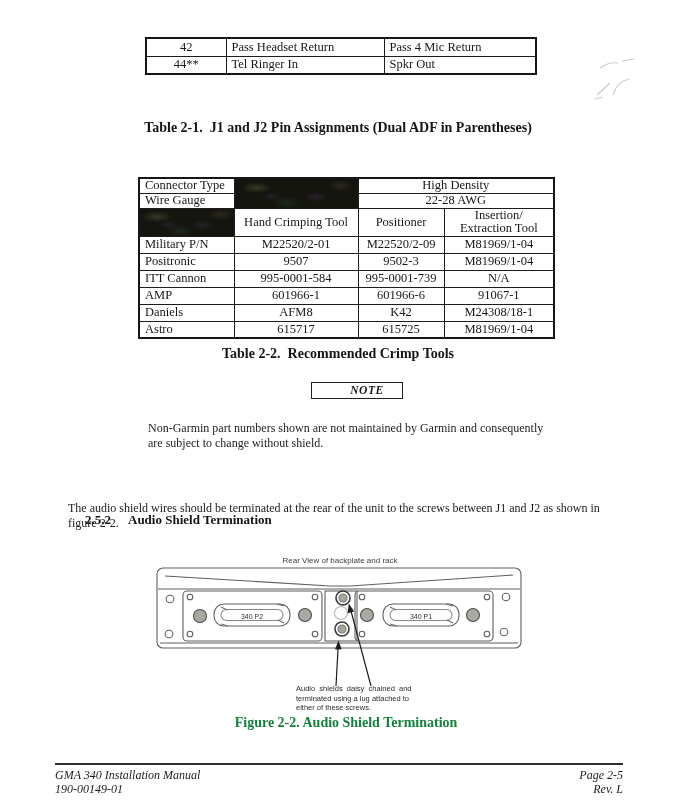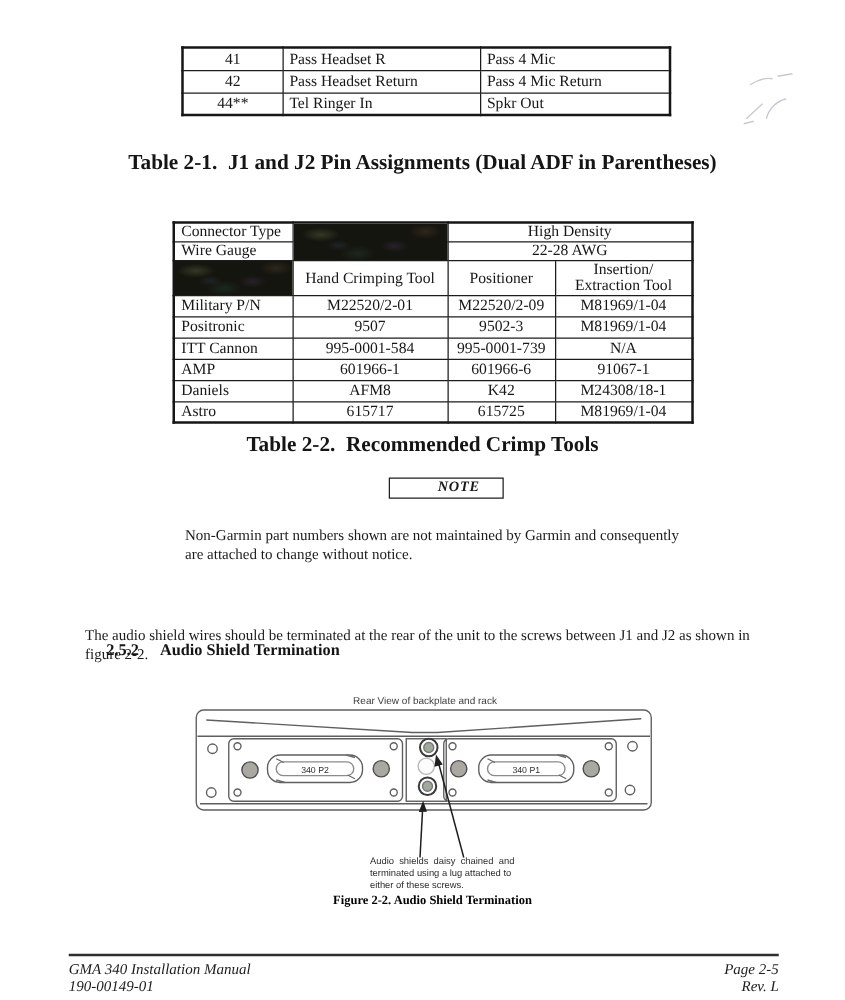--- a/index.html
+++ b/index.html
@@ -67,11 +67,6 @@
         <col style="width:152px">
       </colgroup>
     <tbody>
-        <tr>
-      <td class="ctr">41</td>
-      <td>Pass Headset R</td>
-      <td>Pass 4 Mic</td>
-    </tr>
     <tr>
       <td class="ctr">42</td>
       <td>Pass Headset Return</td>

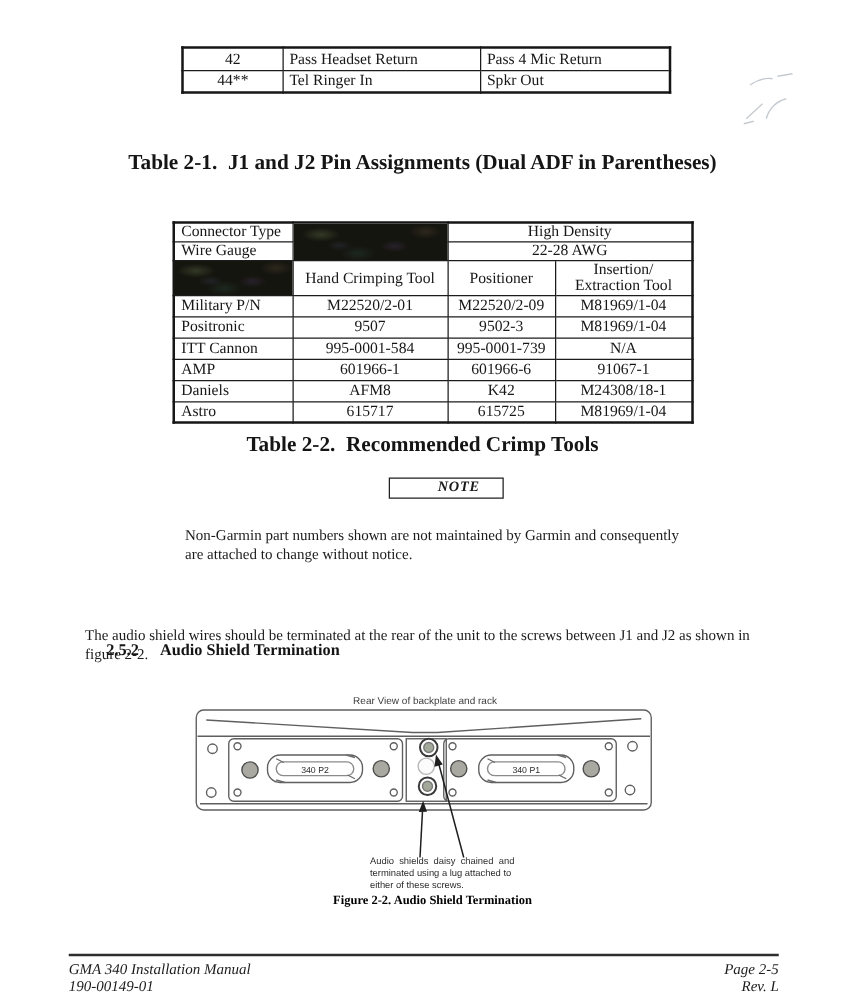--- a/index.html
+++ b/index.html
@@ -31,7 +31,7 @@
   .prewrap{white-space:pre-wrap;margin-left:20px;}
   .preline{white-space:pre-line;}
   
-  .cap{font-weight:bold;font-size:17px;color:#151515;text-align:center;white-space:pre;}
+  .cap{font-weight:bold;font-size:14px;color:#151515;text-align:center;white-space:pre;}
   .notebox{
     border:1.7px solid #1f1f1f;text-align:center;
     font-style:italic;font-weight:bold;font-size:11.5px;letter-spacing:.6px;

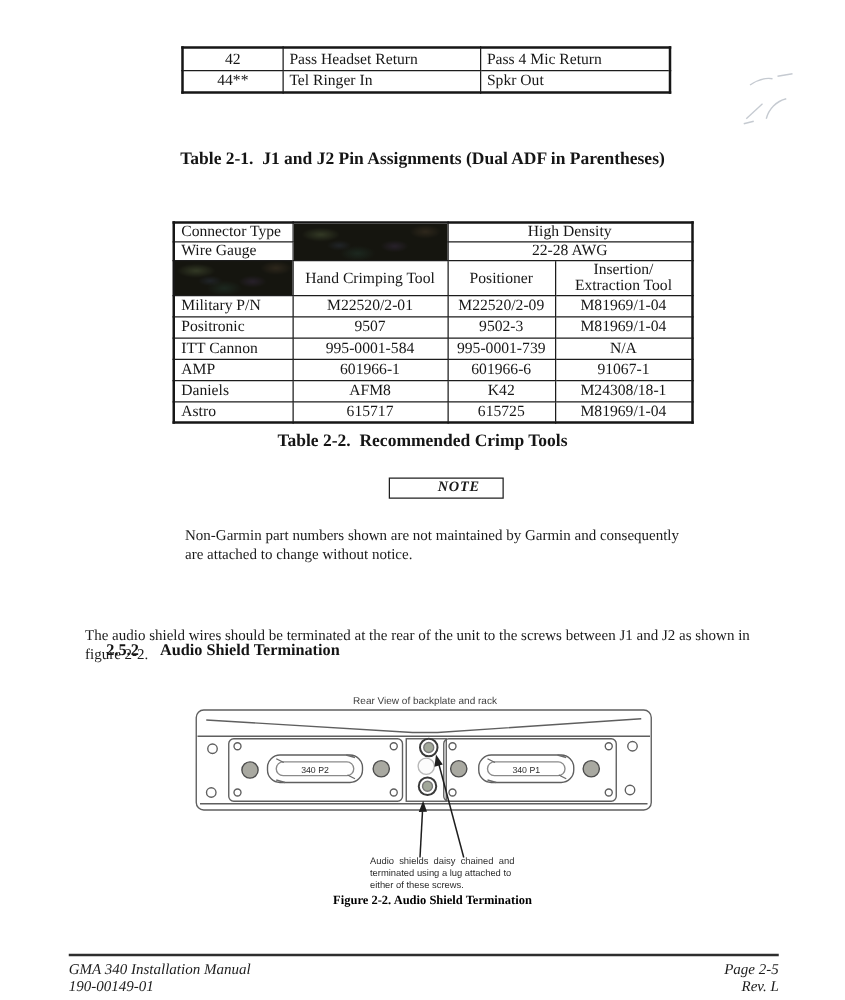--- a/index.html
+++ b/index.html
@@ -150,7 +150,7 @@
   <div class="notebox abs" style="left:311px;top:382px;width:70px;height:15px;">NOTE</div>
 
   <div class="bodytext preline abs" style="left:148px;top:421px;width:430px;">Non-Garmin part numbers shown are not maintained by Garmin and consequently
-are attached to change without notice.</div>
+are subject to change without shield.</div>
 
   <div class="heading abs" style="left:85px;top:474px;margin-top:38px;">
     <span class="num">2.5.2</span><span>Audio Shield Termination</span>

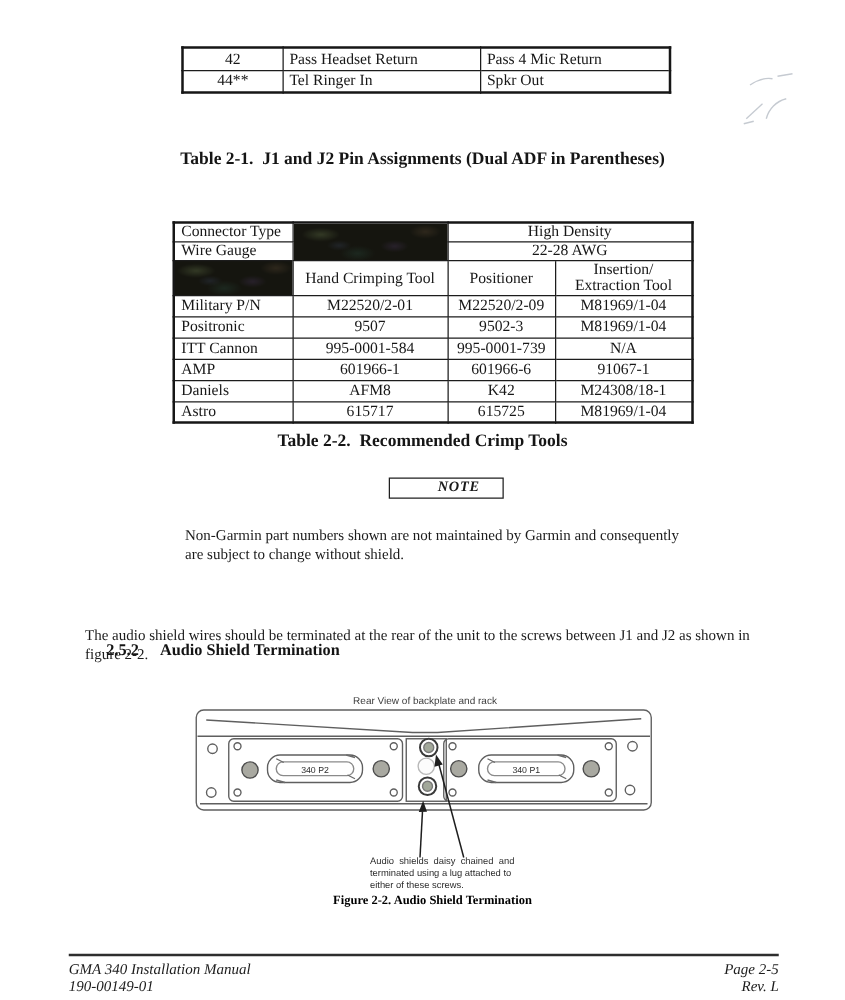--- a/index.html
+++ b/index.html
@@ -45,7 +45,7 @@
     font-family:"Liberation Sans","DejaVu Sans",sans-serif;
     font-size:7.5px;line-height:9.6px;color:#2c2c2c;white-space:pre;
   }
-  .figcap{font-weight:bold;font-size:10px;color:#000000;text-align:center;white-space:pre;}
+  .figcap{font-weight:bold;font-size:14px;color:#15803d;text-align:center;white-space:pre;}
   
   .footer{
     border-top:2px solid #2e2e2e;padding-top:3px;

